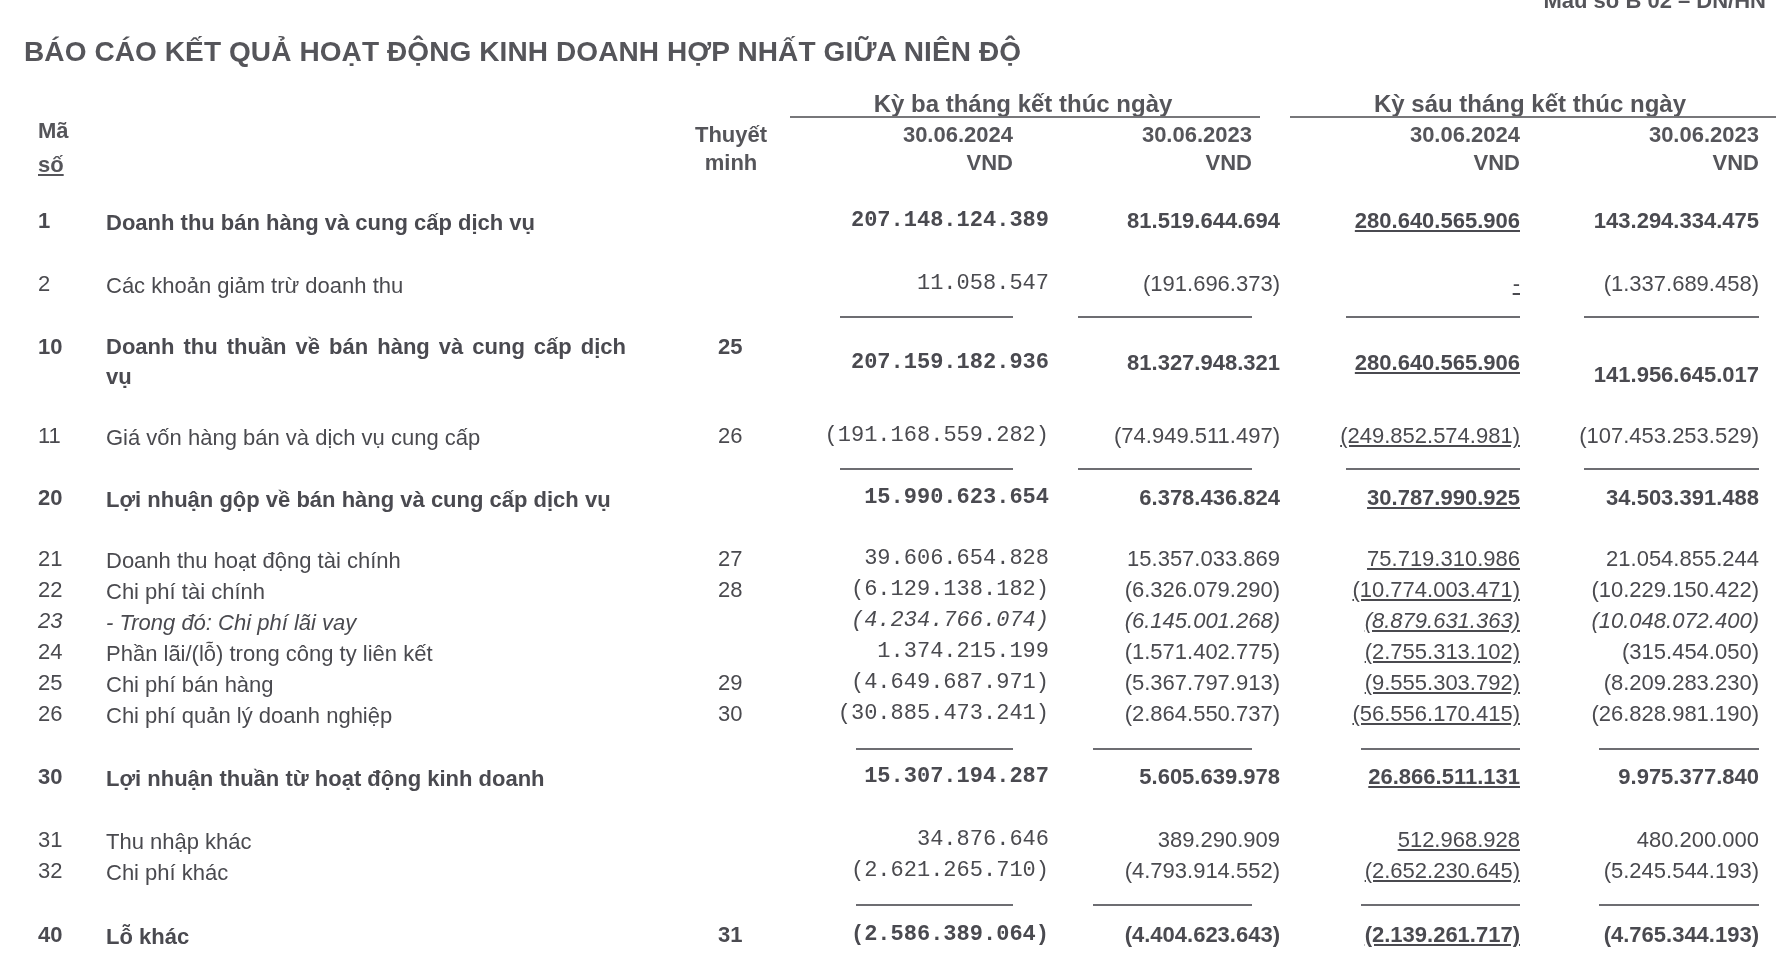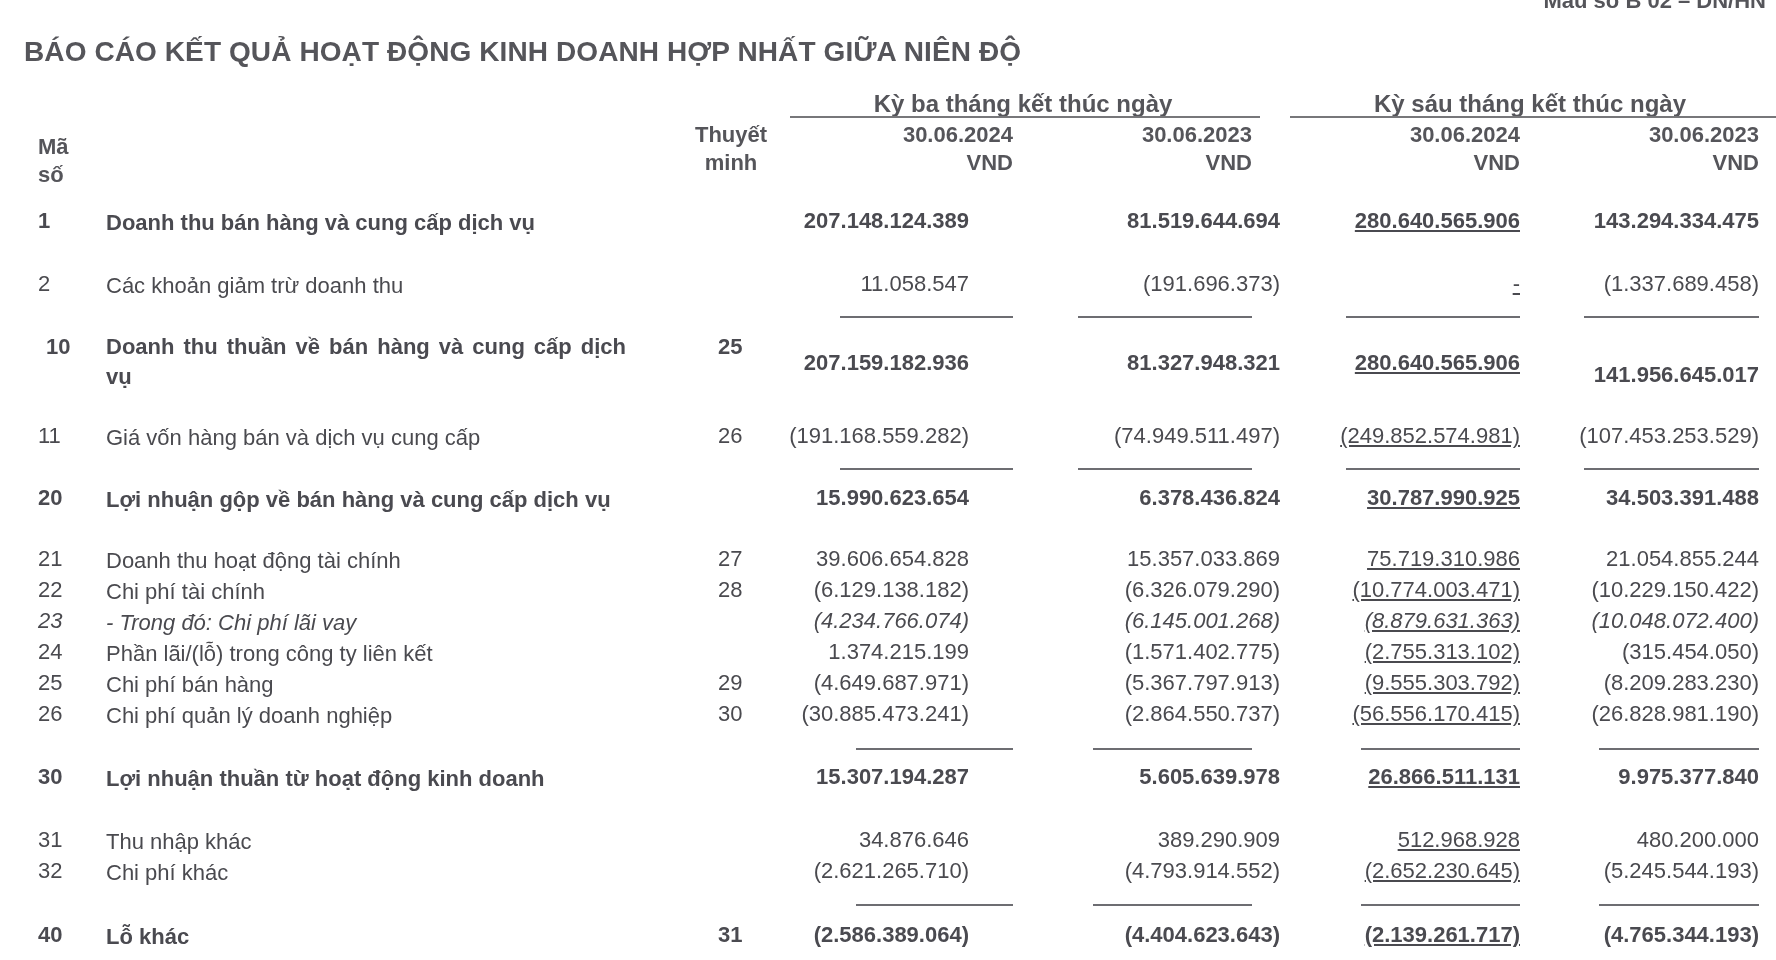--- a/index.html
+++ b/index.html
@@ -48,7 +48,7 @@
 <div class="form-code">Mẫu số B 02 – DN/HN</div>
 <div class="title">BÁO CÁO KẾT QUẢ HOẠT ĐỘNG KINH DOANH HỢP NHẤT GIỮA NIÊN ĐỘ</div>
 
-<div class="hdr" style="left:38px; top:134px;">
+<div class="hdr" style="left:38px; top:118px;">
   <div>Mã</div>
   <div style="margin-top:2px;">số</div>
 </div>

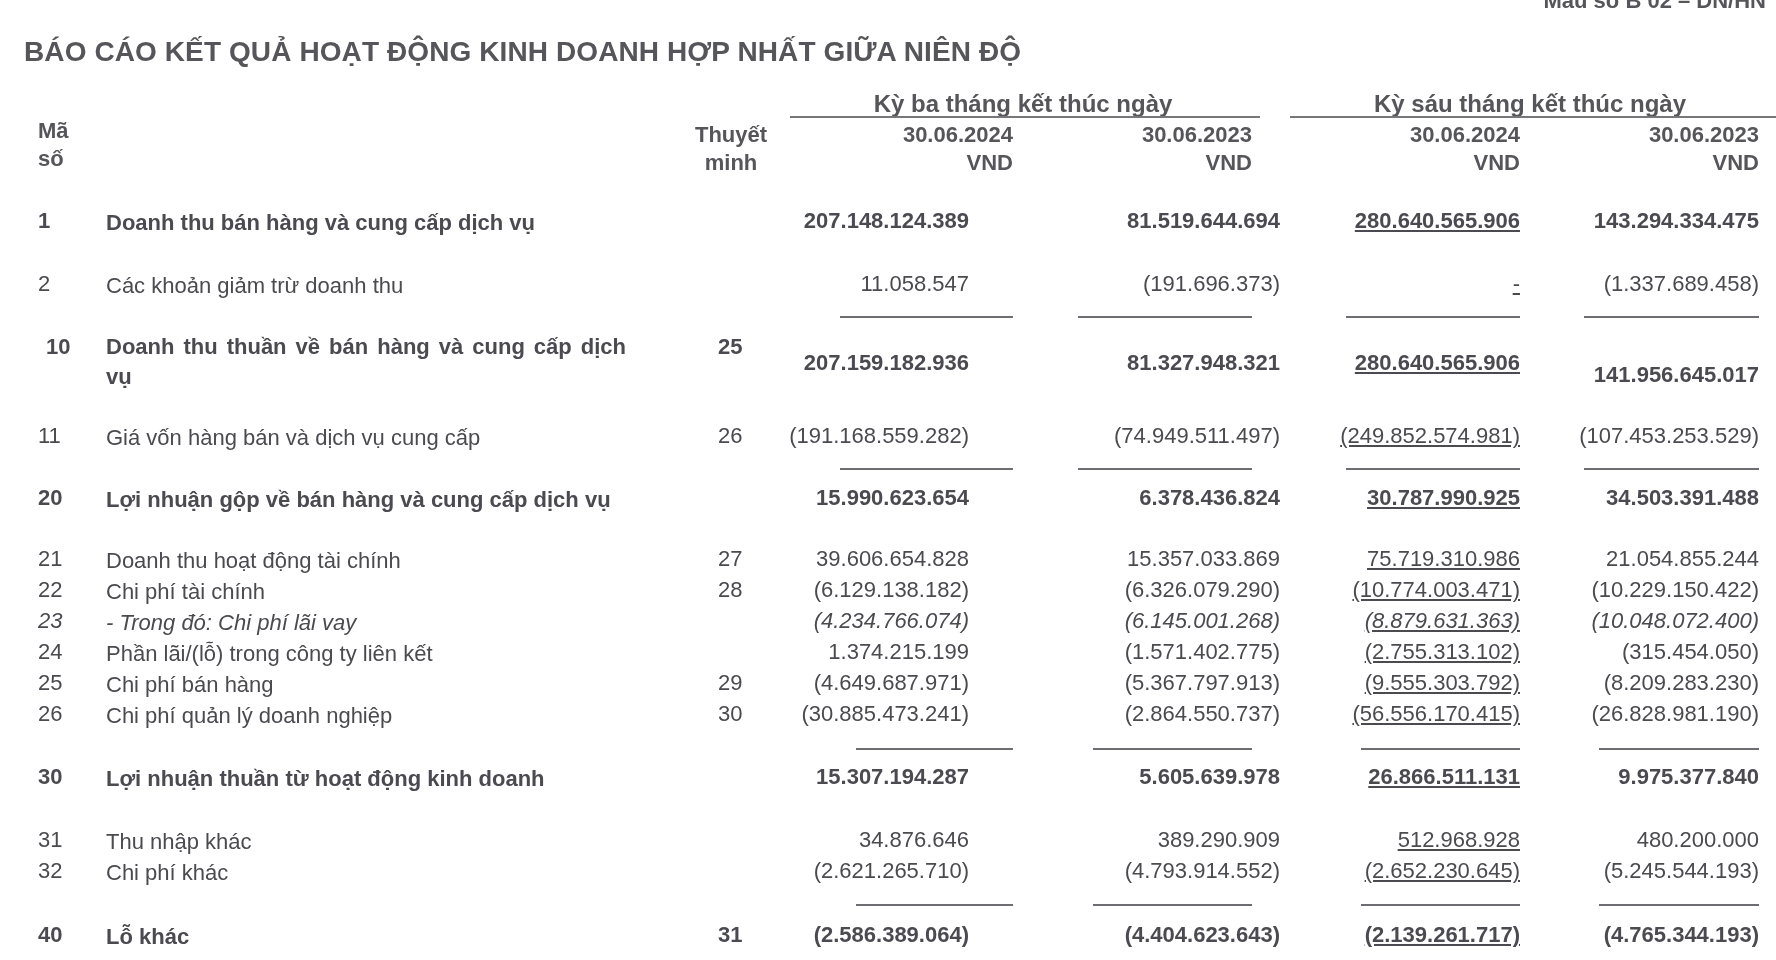--- a/index.html
+++ b/index.html
@@ -50,7 +50,7 @@
 
 <div class="hdr" style="left:38px; top:118px;">
   <div>Mã</div>
-  <div style="margin-top:2px;">số</div>
+  <div style="margin-top:8px;text-decoration:underline;">số</div>
 </div>
 <div class="hdr" style="left:690px; top:122px; text-align:center; width:82px;">
   <div>Thuyết</div>

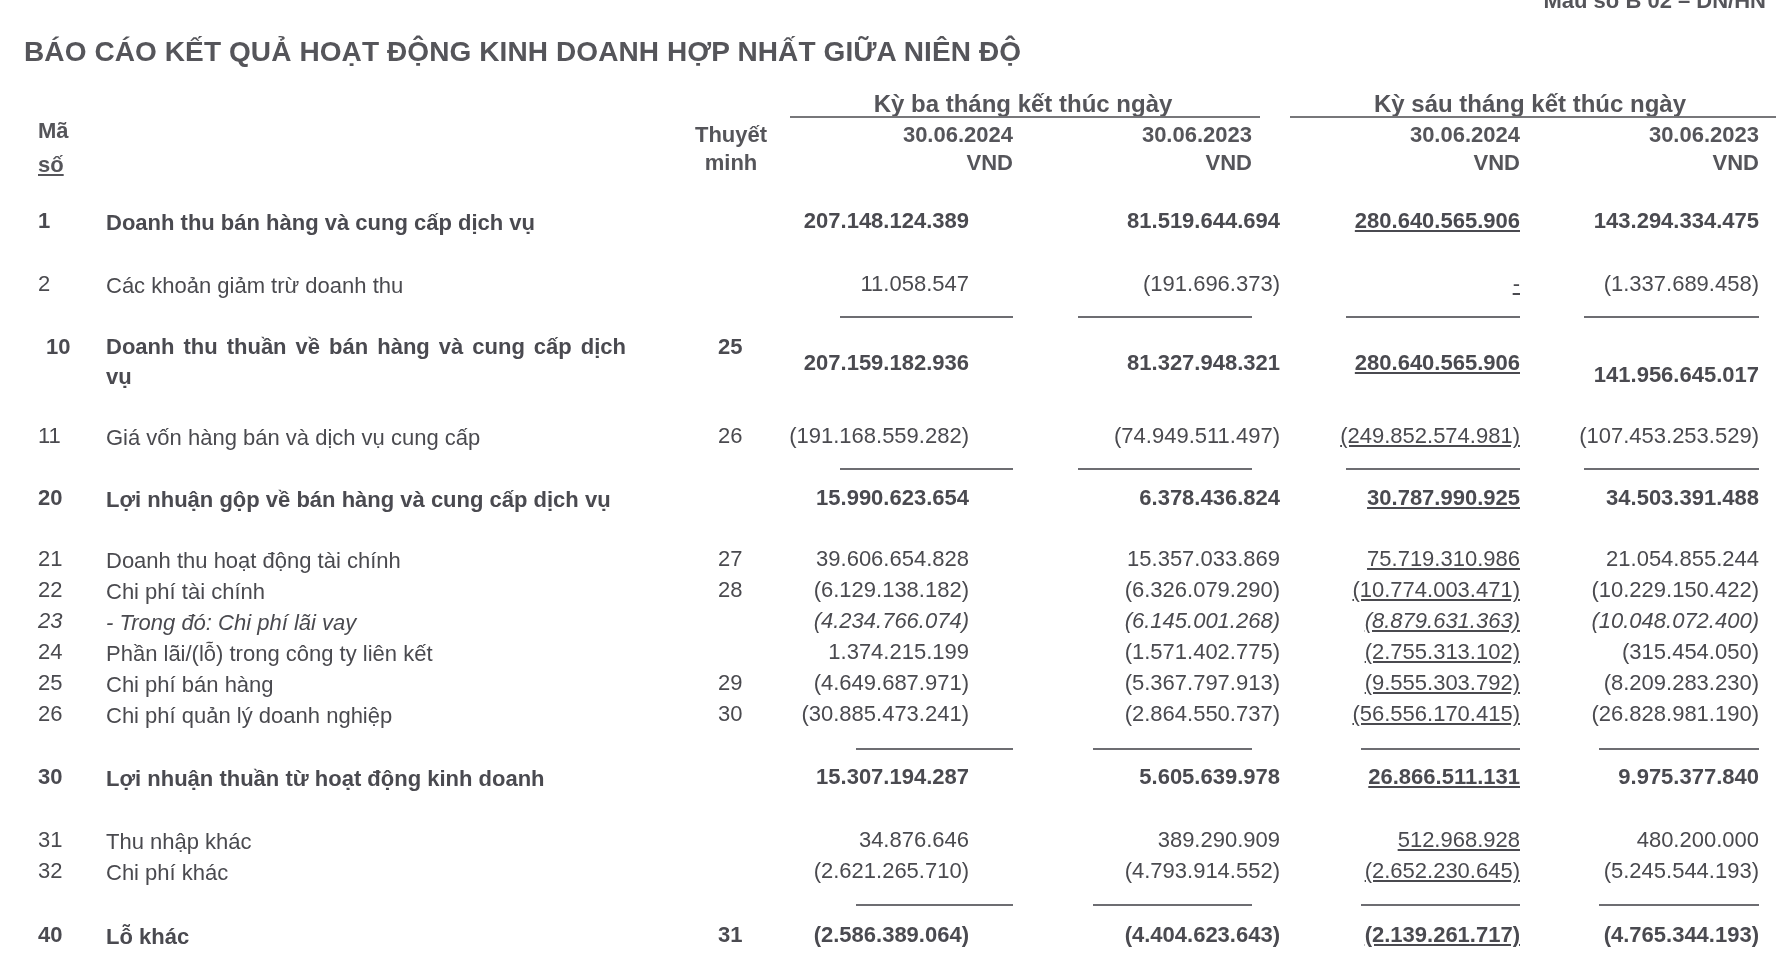--- a/index.html
+++ b/index.html
@@ -32,7 +32,7 @@
   .row .label { position: absolute; left: 106px; width: 540px; line-height: 30px; }
   .row .note { position: absolute; left: 718px; }
   .row .val { position: absolute; text-align: right; width: 240px; }
-  .row .v0 { left: 729px; }
+  .row .v0 { left: 809px; font-family: Liberation Mono, monospace; }
   .row .v1 { left: 1012px; margin-left: 28px; }
   .row .v2 { left: 1280px; text-decoration: underline; }
   .row .v3 { left: 1519px; }

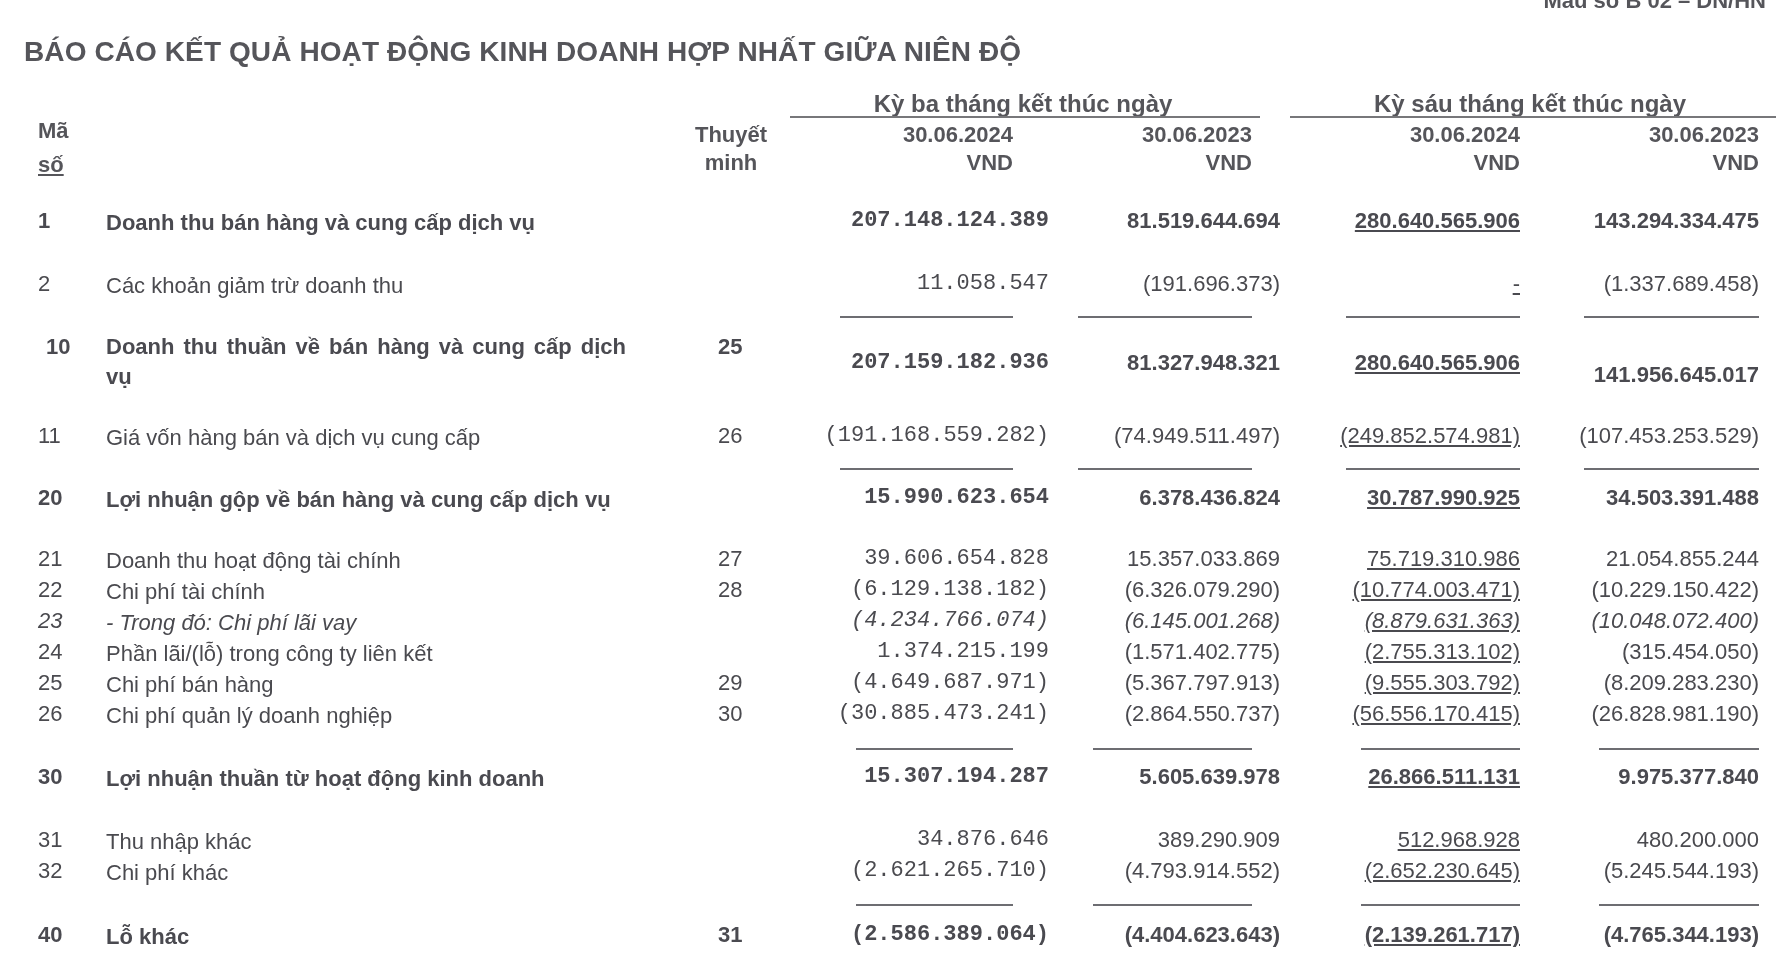--- a/index.html
+++ b/index.html
@@ -105,7 +105,7 @@
 <div class="rule" style="top:316px; left:1584px; width:175px;"></div>
 
 <div class="row bold" style="top:332px;">
-  <span class="code" style="top:2px;margin-left:8px;">10</span>
+  <span class="code" style="top:2px;">10</span>
   <span class="label" style="width:520px; text-align:justify;">Doanh thu thuần về bán hàng và cung cấp dịch vụ</span>
   <span class="note" style="top:2px;">25</span>
   <span class="val v0" style="top:18px;">207.159.182.936</span>

